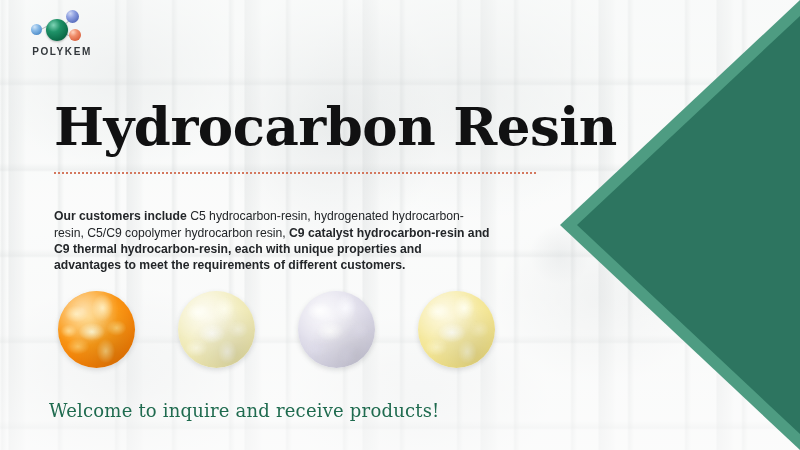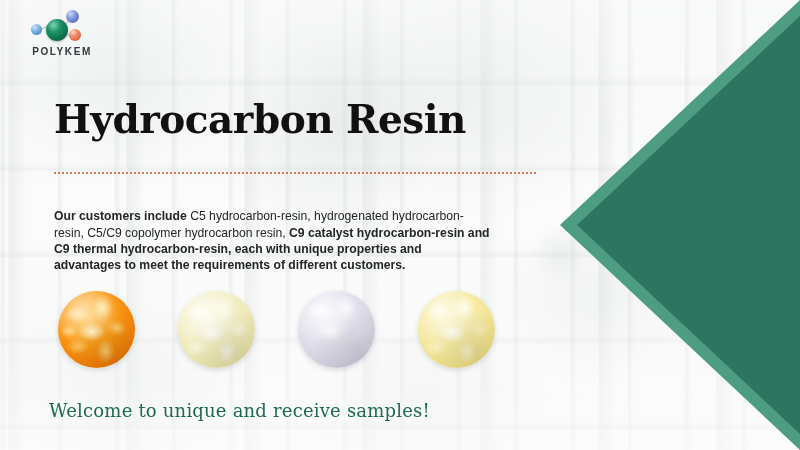--- a/index.html
+++ b/index.html
@@ -126,7 +126,7 @@
     top: 99px;
     font-family: "DejaVu Serif", "Liberation Serif", serif;
     font-weight: 700;
-    font-size: 39px;
+    font-size: 53px;
     line-height: 1.05;
     letter-spacing: -0.5px;
     color: #111112;

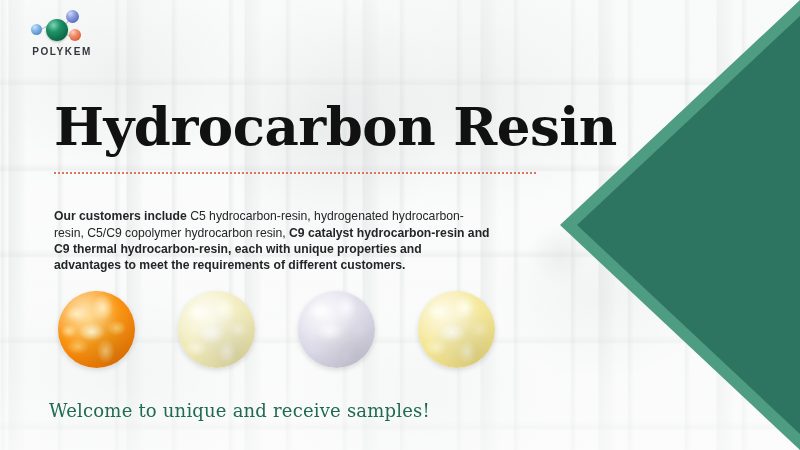--- a/index.html
+++ b/index.html
@@ -290,7 +290,7 @@
     </div>
   </div>
 
-  <div class="footer-cta">Welcome to unique and receive samples!</div>
+  <div class="footer-cta">Welcome to inquire and receive products!</div>
 
 </div>
 

